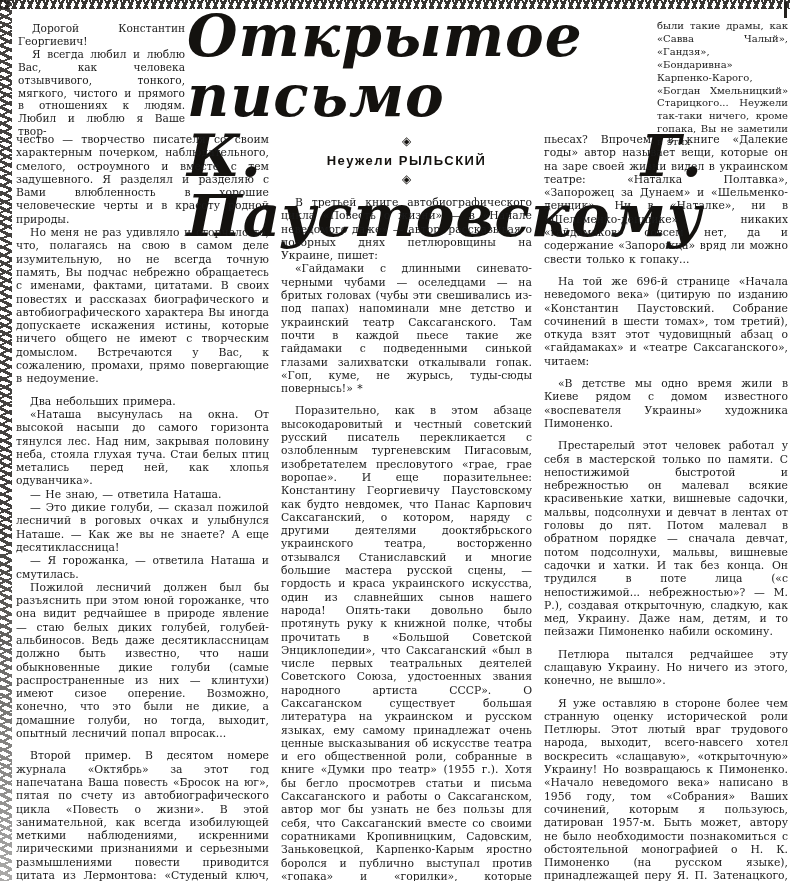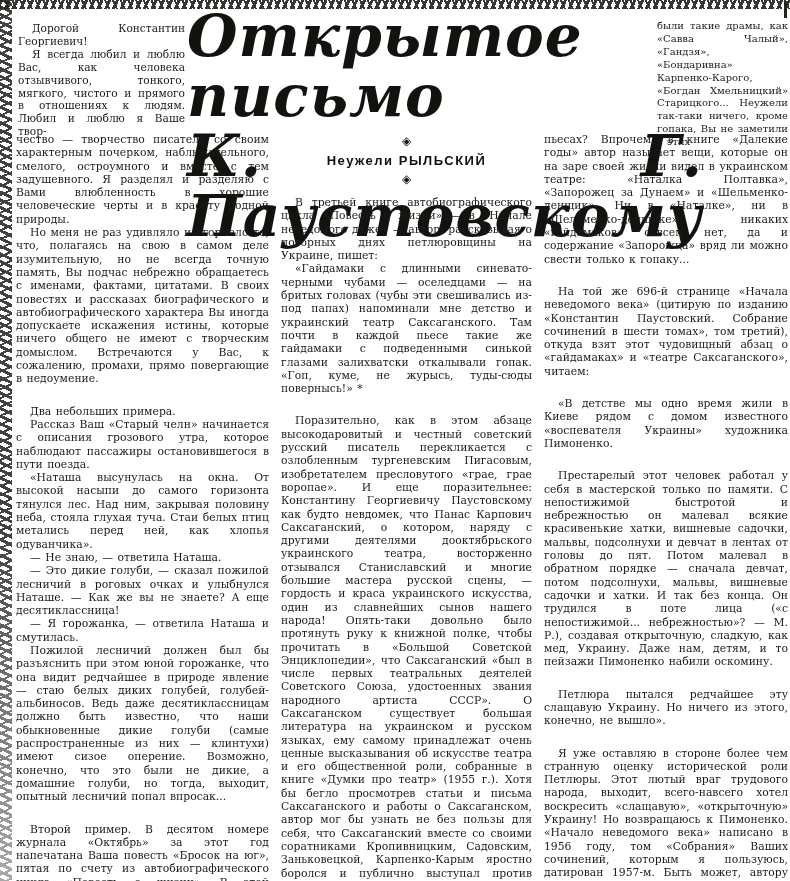--- a/index.html
+++ b/index.html
@@ -40,7 +40,7 @@
     word-spacing:1px;
   }
   .indent{text-indent:14px;}
-  .gap{margin-top:19px;}
+  .gap{margin-top:9px;}
   
   .col1top{position:absolute;left:18px;top:22px;width:167px;}
   .col1top .para{font-size:10.6px;line-height:12.9px;}

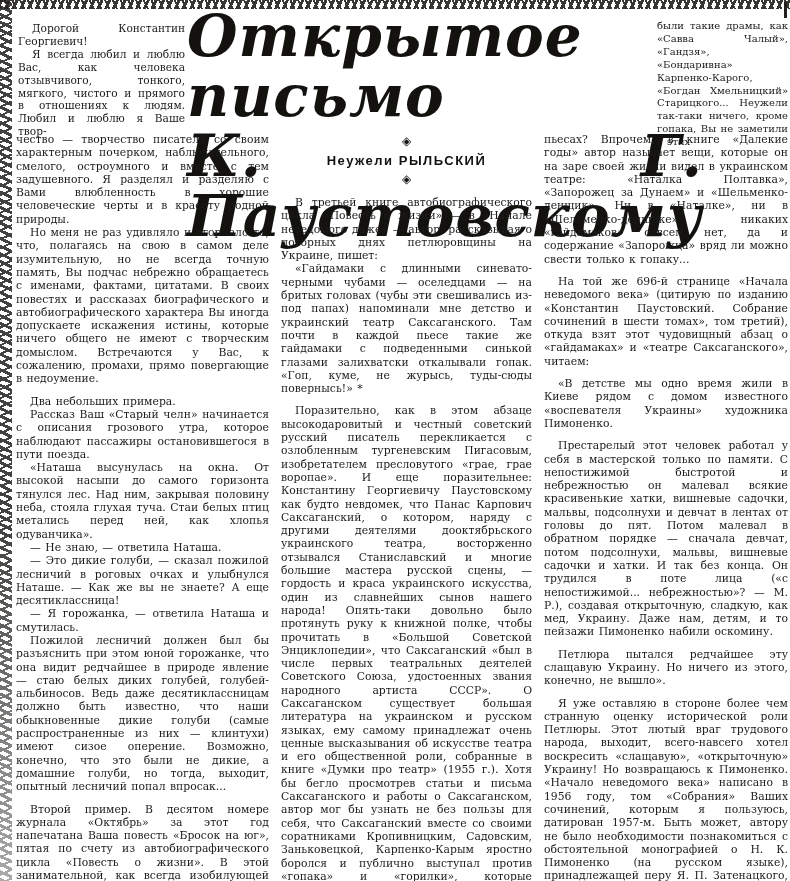--- a/index.html
+++ b/index.html
@@ -101,7 +101,6 @@
     <p class="para">чество — творчество писателя со своим характерным почерком, наблюдательного, смелого, остроумного и вместе с тем задушевного. Я разделял и разделяю с Вами влюбленность в хорошие человеческие черты и в красоту родной природы.</p>
     <p class="para indent">Но меня не раз удивляло и огорчало то, что, полагаясь на свою в самом деле изумительную, но не всегда точную память, Вы подчас небрежно обращаетесь с именами, фактами, цитатами. В своих повестях и рассказах биографического и автобиографического характера Вы иногда допускаете искажения истины, которые ничего общего не имеют с творческим домыслом. Встречаются у Вас, к сожалению, промахи, прямо повергающие в недоумение.</p>
     <p class="para indent gap">Два небольших примера.</p>
-    <p class="para indent">Рассказ Ваш «Старый челн» начинается с описания грозового утра, которое наблюдают пассажиры остановившегося в пути поезда.</p>
     <p class="para indent">«Наташа высунулась на окна. От высокой насыпи до самого горизонта тянулся лес. Над ним, закрывая половину неба, стояла глухая туча. Стаи белых птиц метались перед ней, как хлопья одуванчика».</p>
     <p class="para indent">— Не знаю, — ответила Наташа.</p>
     <p class="para indent">— Это дикие голуби, — сказал пожилой лесничий в роговых очках и улыбнулся Наташе. — Как же вы не знаете? А еще десятиклассница!</p>

